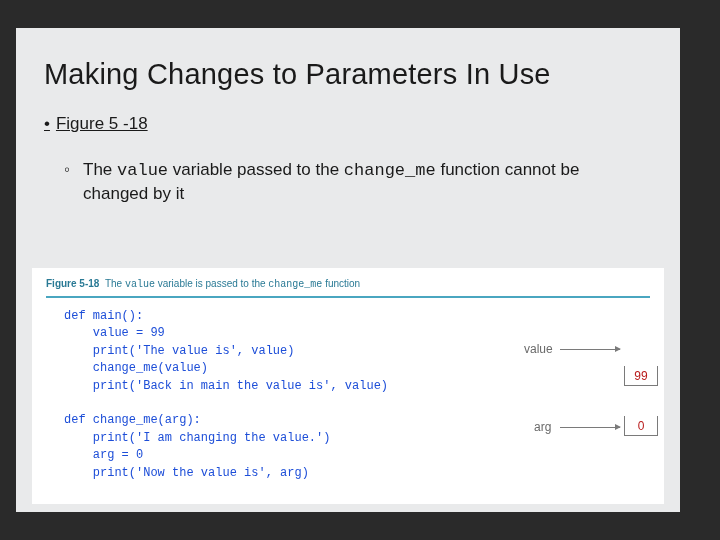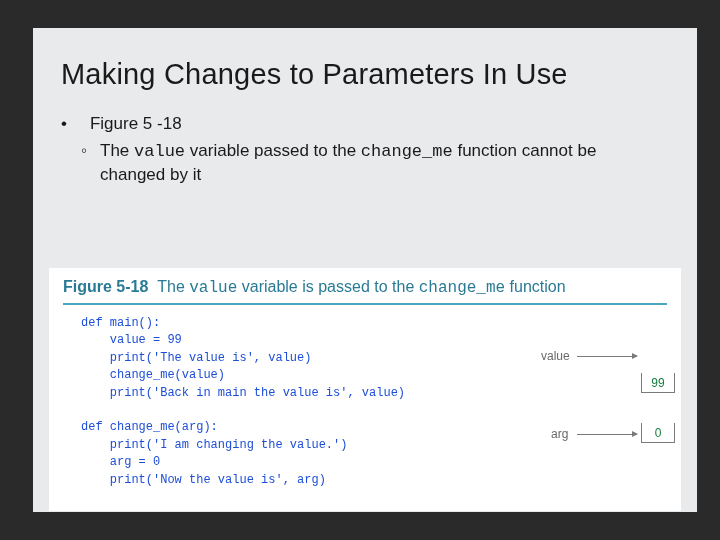--- a/index.html
+++ b/index.html
@@ -12,7 +12,7 @@
   }
   .slide {
     position: absolute;
-    left: 33px;
+    left: 16px;
     top: 28px;
     width: 664px;
     height: 484px;

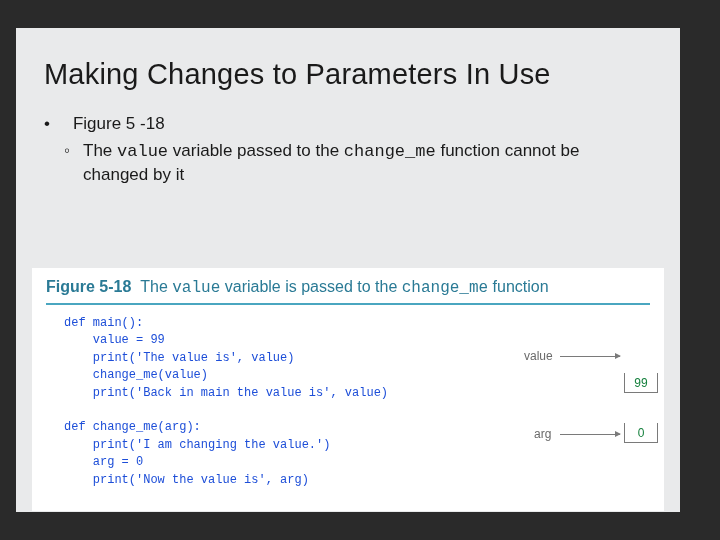--- a/index.html
+++ b/index.html
@@ -31,8 +31,9 @@
   }
   .bullet1 {
     display: flex;
-    gap: 23px;
-    margin-bottom: 4px;
+    gap: 6px;
+    margin-bottom: 23px;
+    text-decoration: underline;
   }
   .bullet1 .dot::before { content: "•"; }
   .bullet2 {

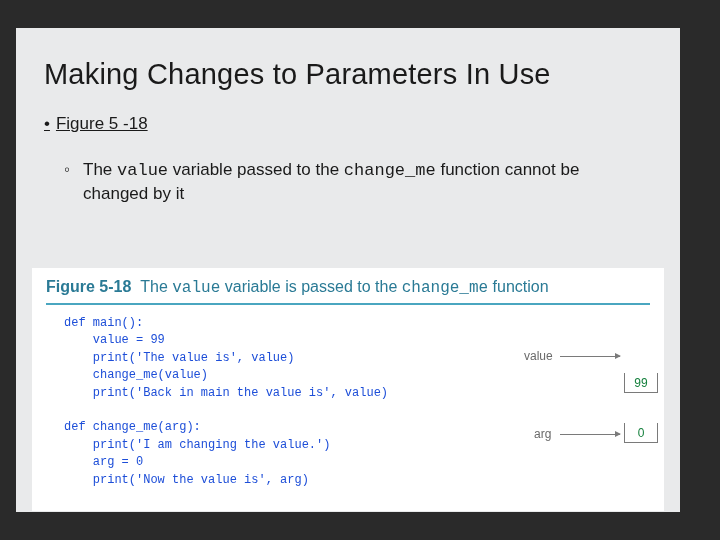--- a/index.html
+++ b/index.html
@@ -57,7 +57,7 @@
   }
   .fig-caption {
     color: #2a7a95;
-    font-size: 16px;
+    font-size: 10px;
     padding-bottom: 6px;
   }
   .fig-caption .mono { font-family: "Courier New", Courier, monospace; }

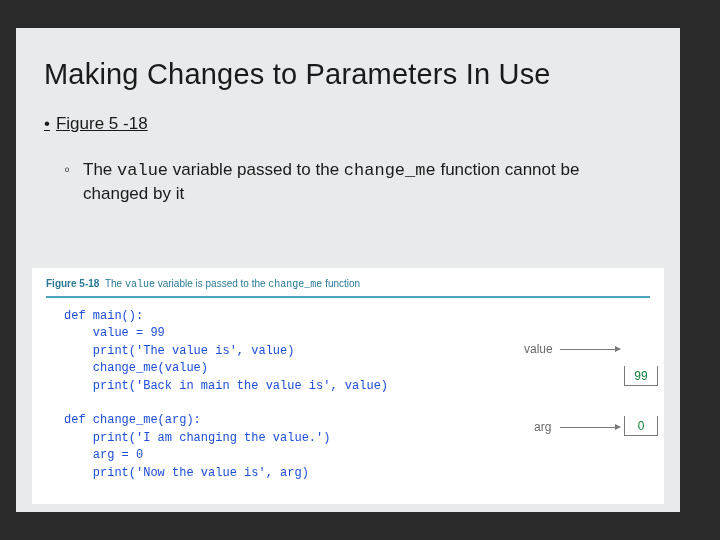--- a/index.html
+++ b/index.html
@@ -109,7 +109,7 @@
     text-align: center;
     font-size: 12px;
     line-height: 20px;
-    color: #15803d;
+    color: #b91c1c;
     background: #fff;
   }
 </style>

